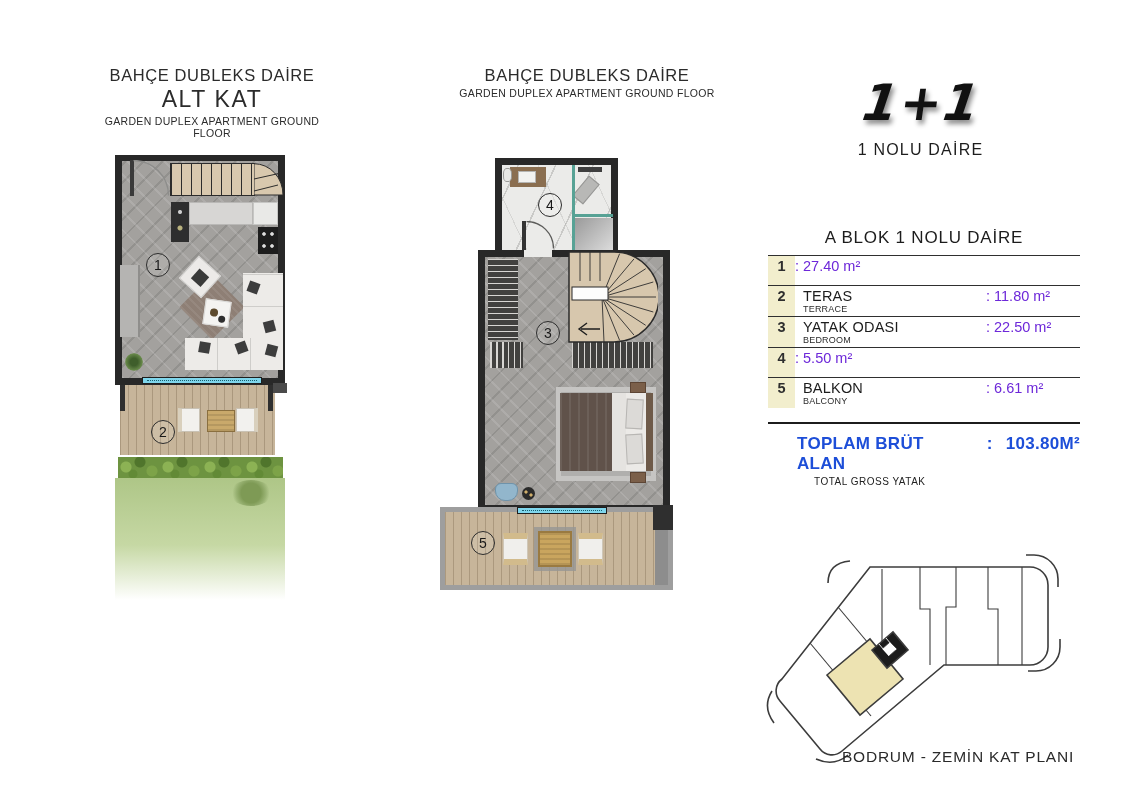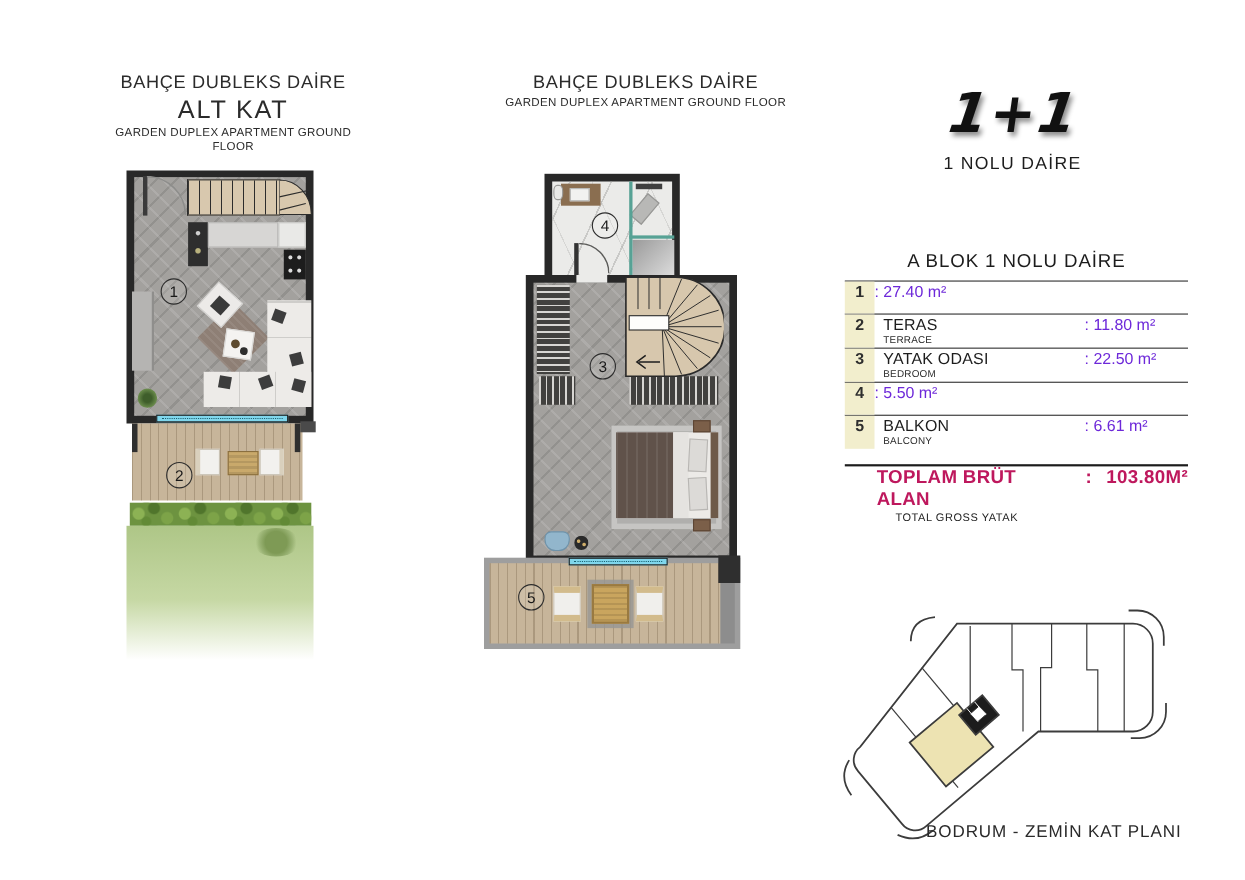--- a/index.html
+++ b/index.html
@@ -158,8 +158,8 @@
   .tname-en{font-size:9px;letter-spacing:.2px;color:#2c2c2c;}
   .tarea{font-size:14.5px;color:#6d28d9;padding-top:2px;white-space:nowrap;}
   .total-rule{border-top:2.4px solid #1c1c1c;margin-top:14px;}
-  .total-row{padding-left:29px;font-size:17px;font-weight:700;
-    letter-spacing:.3px;color:#be185d;display:flex;}
+  .total-row{margin-top:10px;padding-left:29px;font-size:17px;font-weight:700;
+    letter-spacing:.3px;color:#1d4ed8;display:flex;}
   .total-row .t-colon{margin:0 13px 0 14px;}
   .total-sub{padding-left:46px;font-size:10px;letter-spacing:.5px;color:#222;margin-top:2px;}
 

